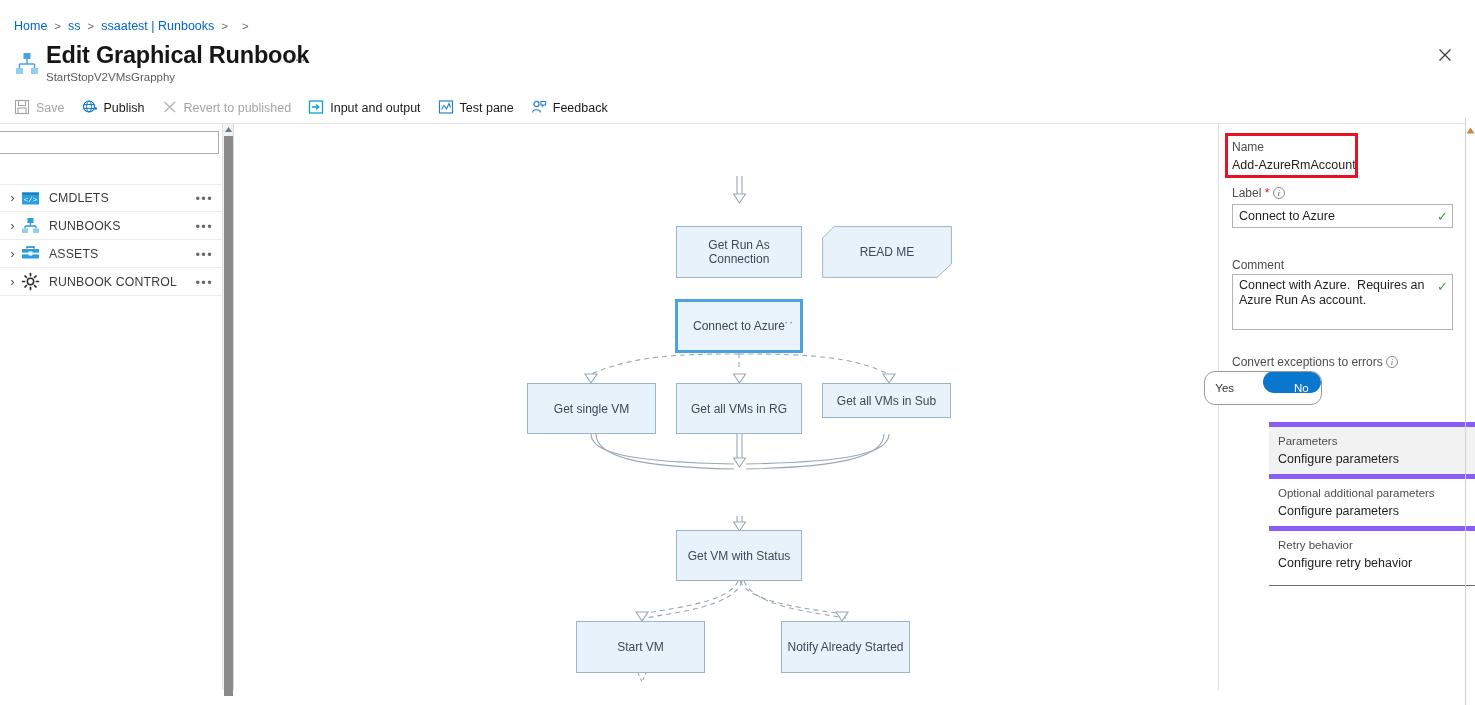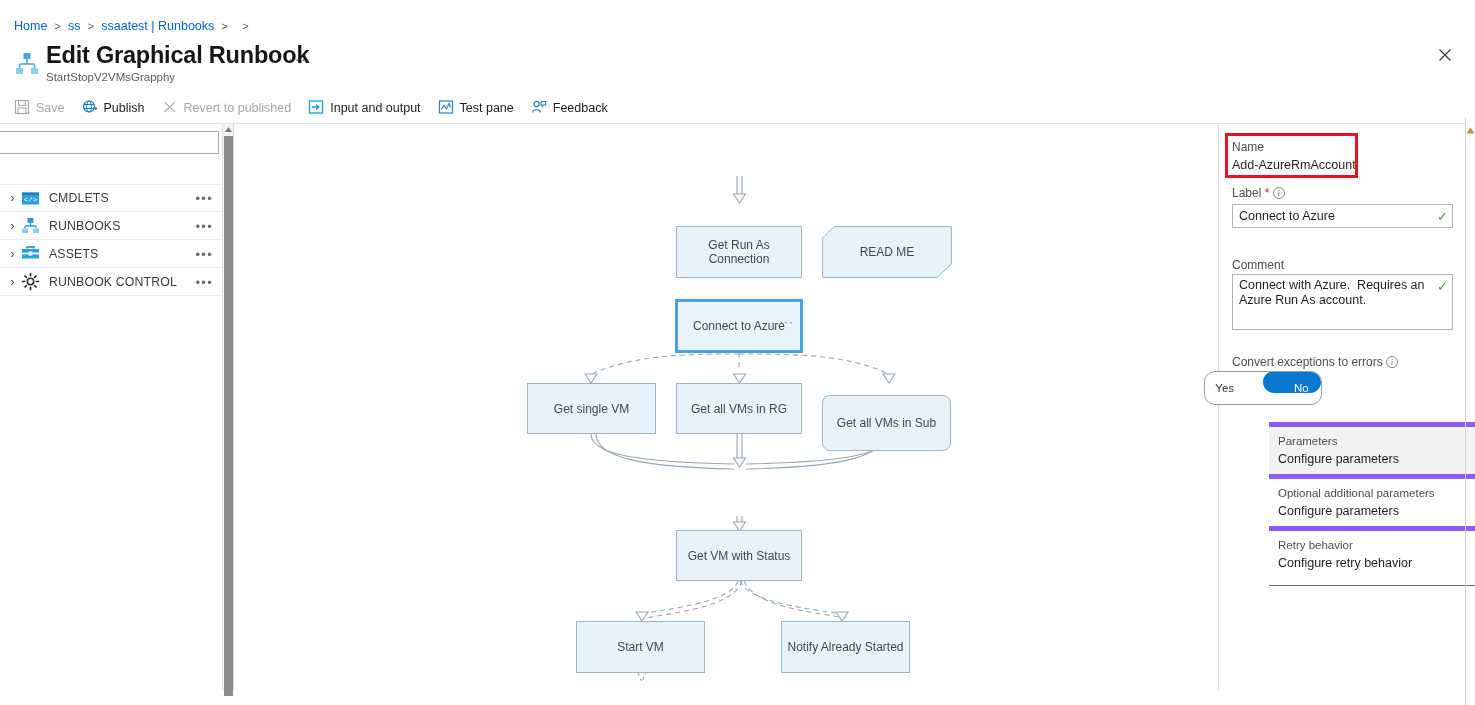--- a/index.html
+++ b/index.html
@@ -483,7 +483,7 @@
     <span>Get all VMs in RG</span>
   </div>
 
-  <div class="node" style="left:822px; top:395px; width:129px; height:56px;border-radius:8px;">
+  <div class="node" style="left:822px; top:383px; width:129px; height:35px;">
     <span>Get all VMs in Sub</span>
   </div>
 

